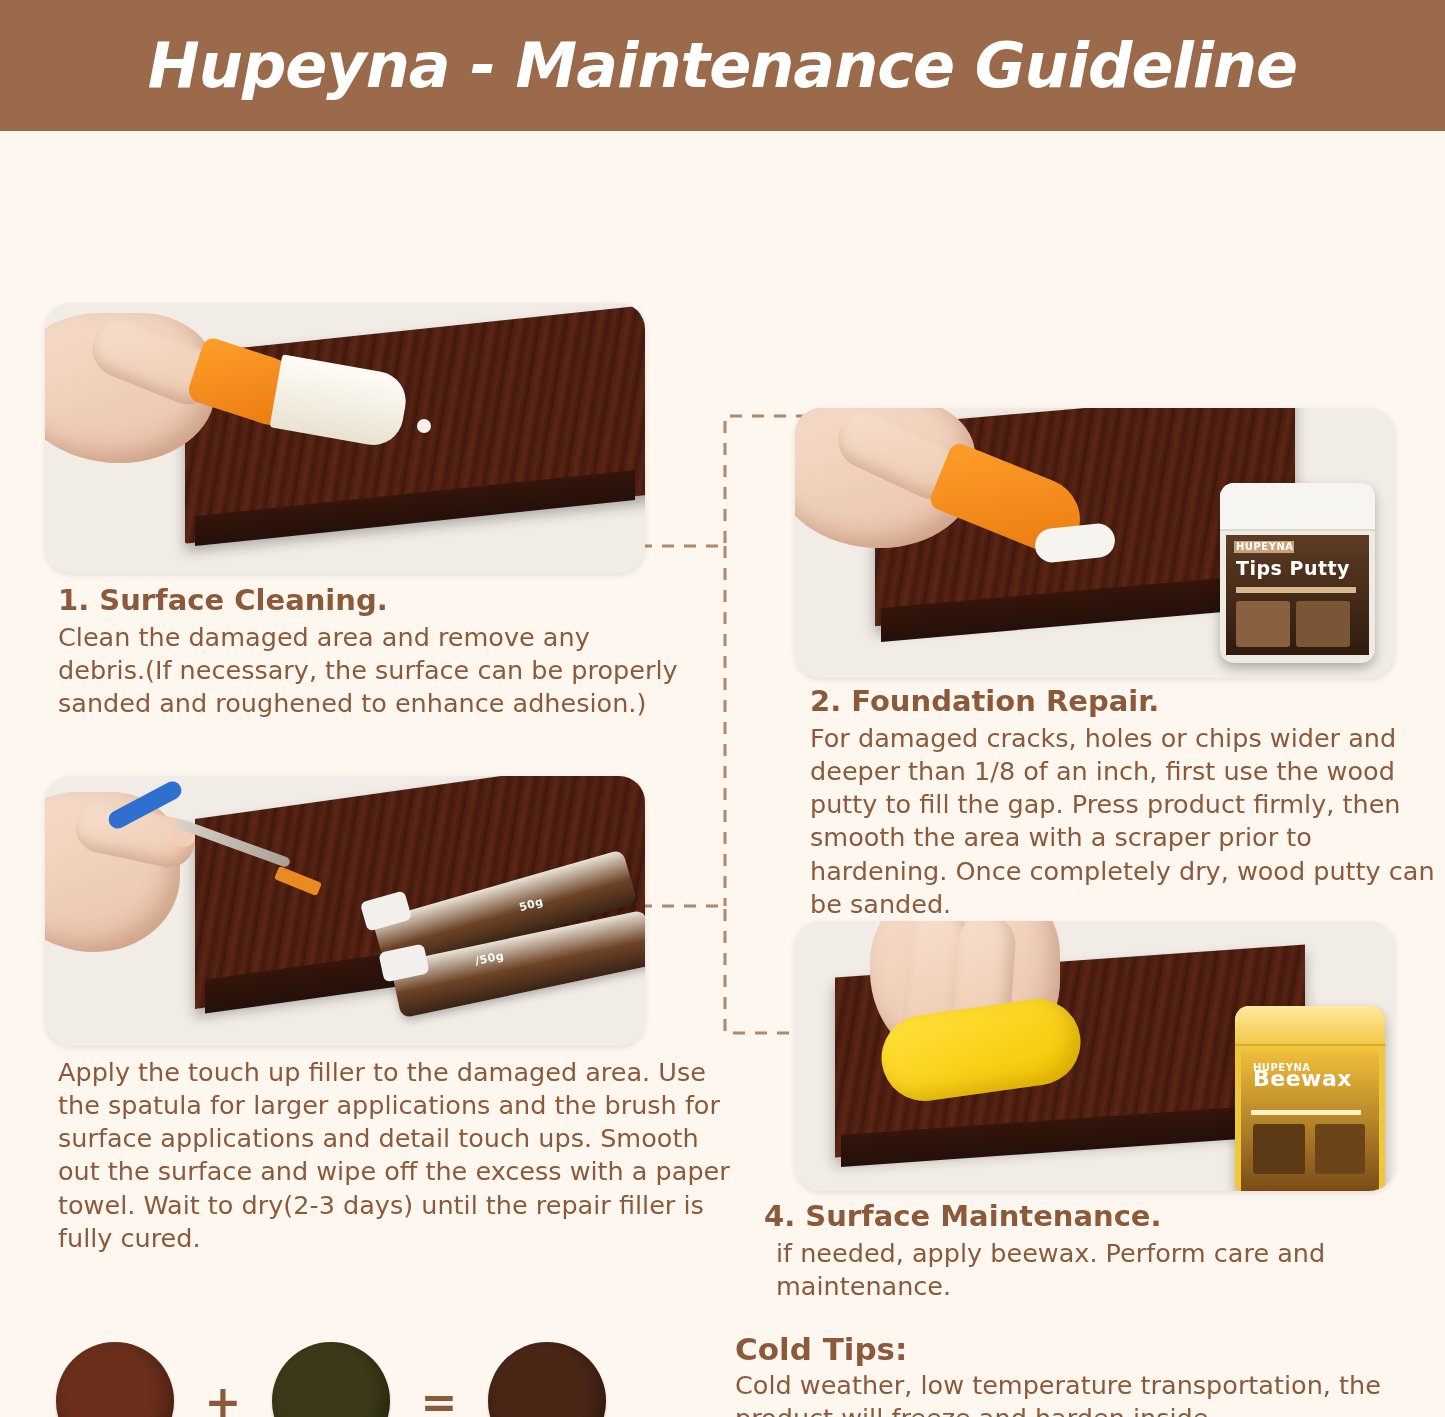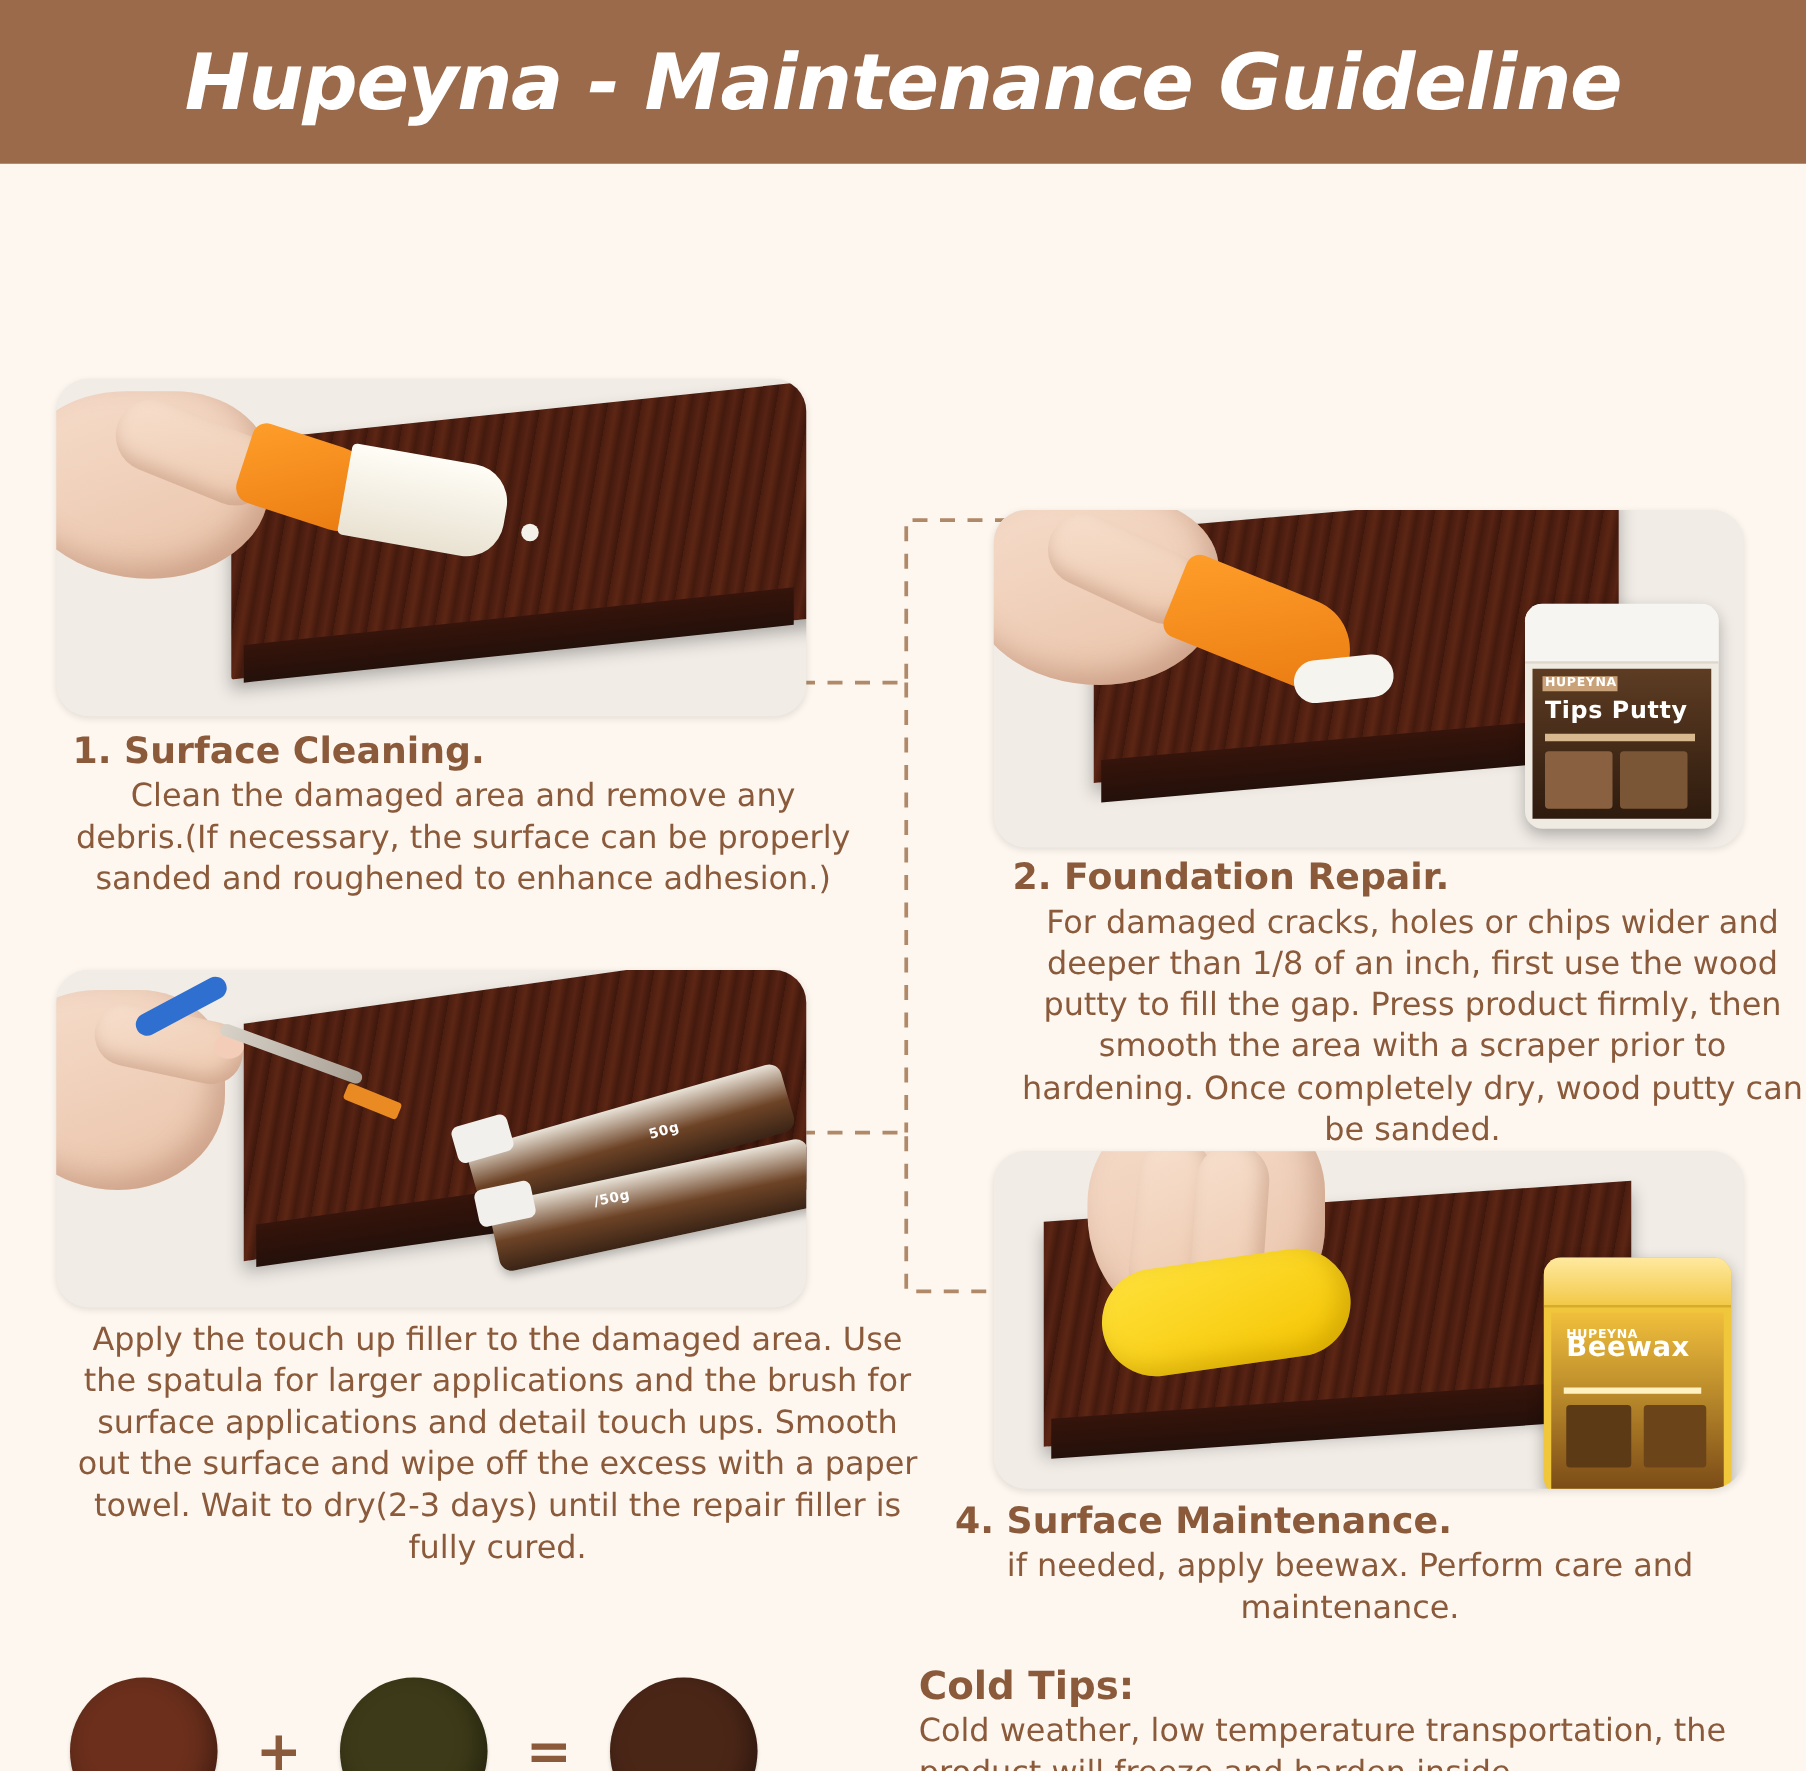--- a/index.html
+++ b/index.html
@@ -60,7 +60,6 @@
     font-size: 25.5px;
     line-height: 1.30;
     font-weight: 500;
-    text-align: center;
   }
 
   

